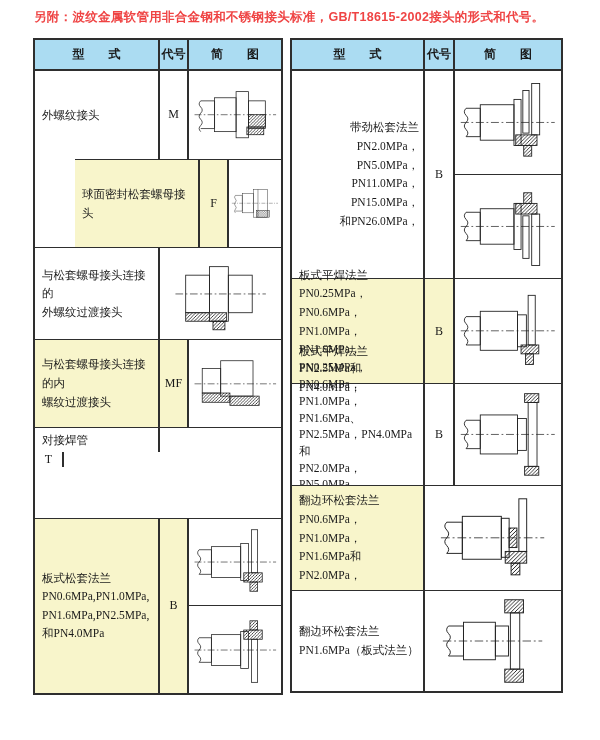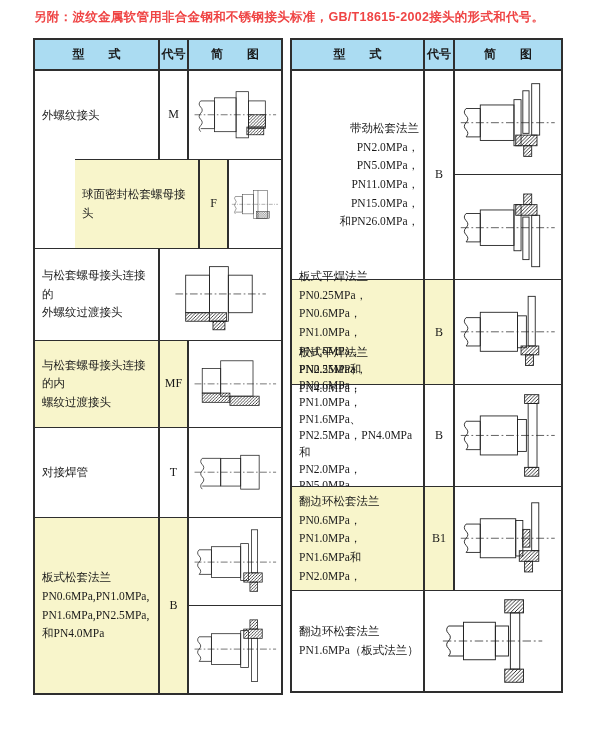--- a/index.html
+++ b/index.html
@@ -148,7 +148,7 @@
     </div>
   </div>
 
-  <div class="row" style="height:91px;">
+  <div class="row" style="height:91px;flex-direction:column;">
     <div class="cell c-type">对接焊管</div>
     <div class="cell c-code">T</div>
     <div class="cell c-dia">

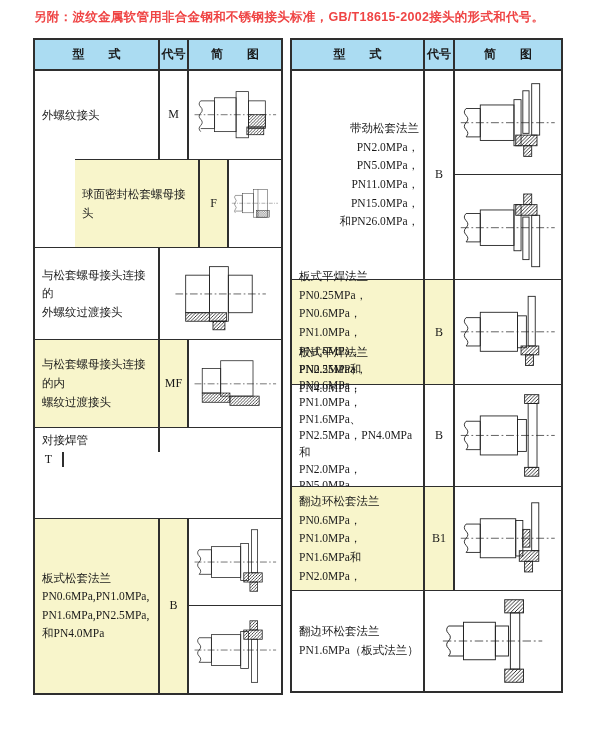--- a/index.html
+++ b/index.html
@@ -327,7 +327,6 @@
     <div class="cell c-type hl">翻边环松套法兰
 PN0.6MPa，PN1.0MPa，
 PN1.6MPa和PN2.0MPa，</div>
-    <div class="cell c-code hl">B1</div>
     <div class="cell c-dia">
       <div class="dia">
           <svg viewBox="0 0 110 96" preserveAspectRatio="xMidYMid meet">

